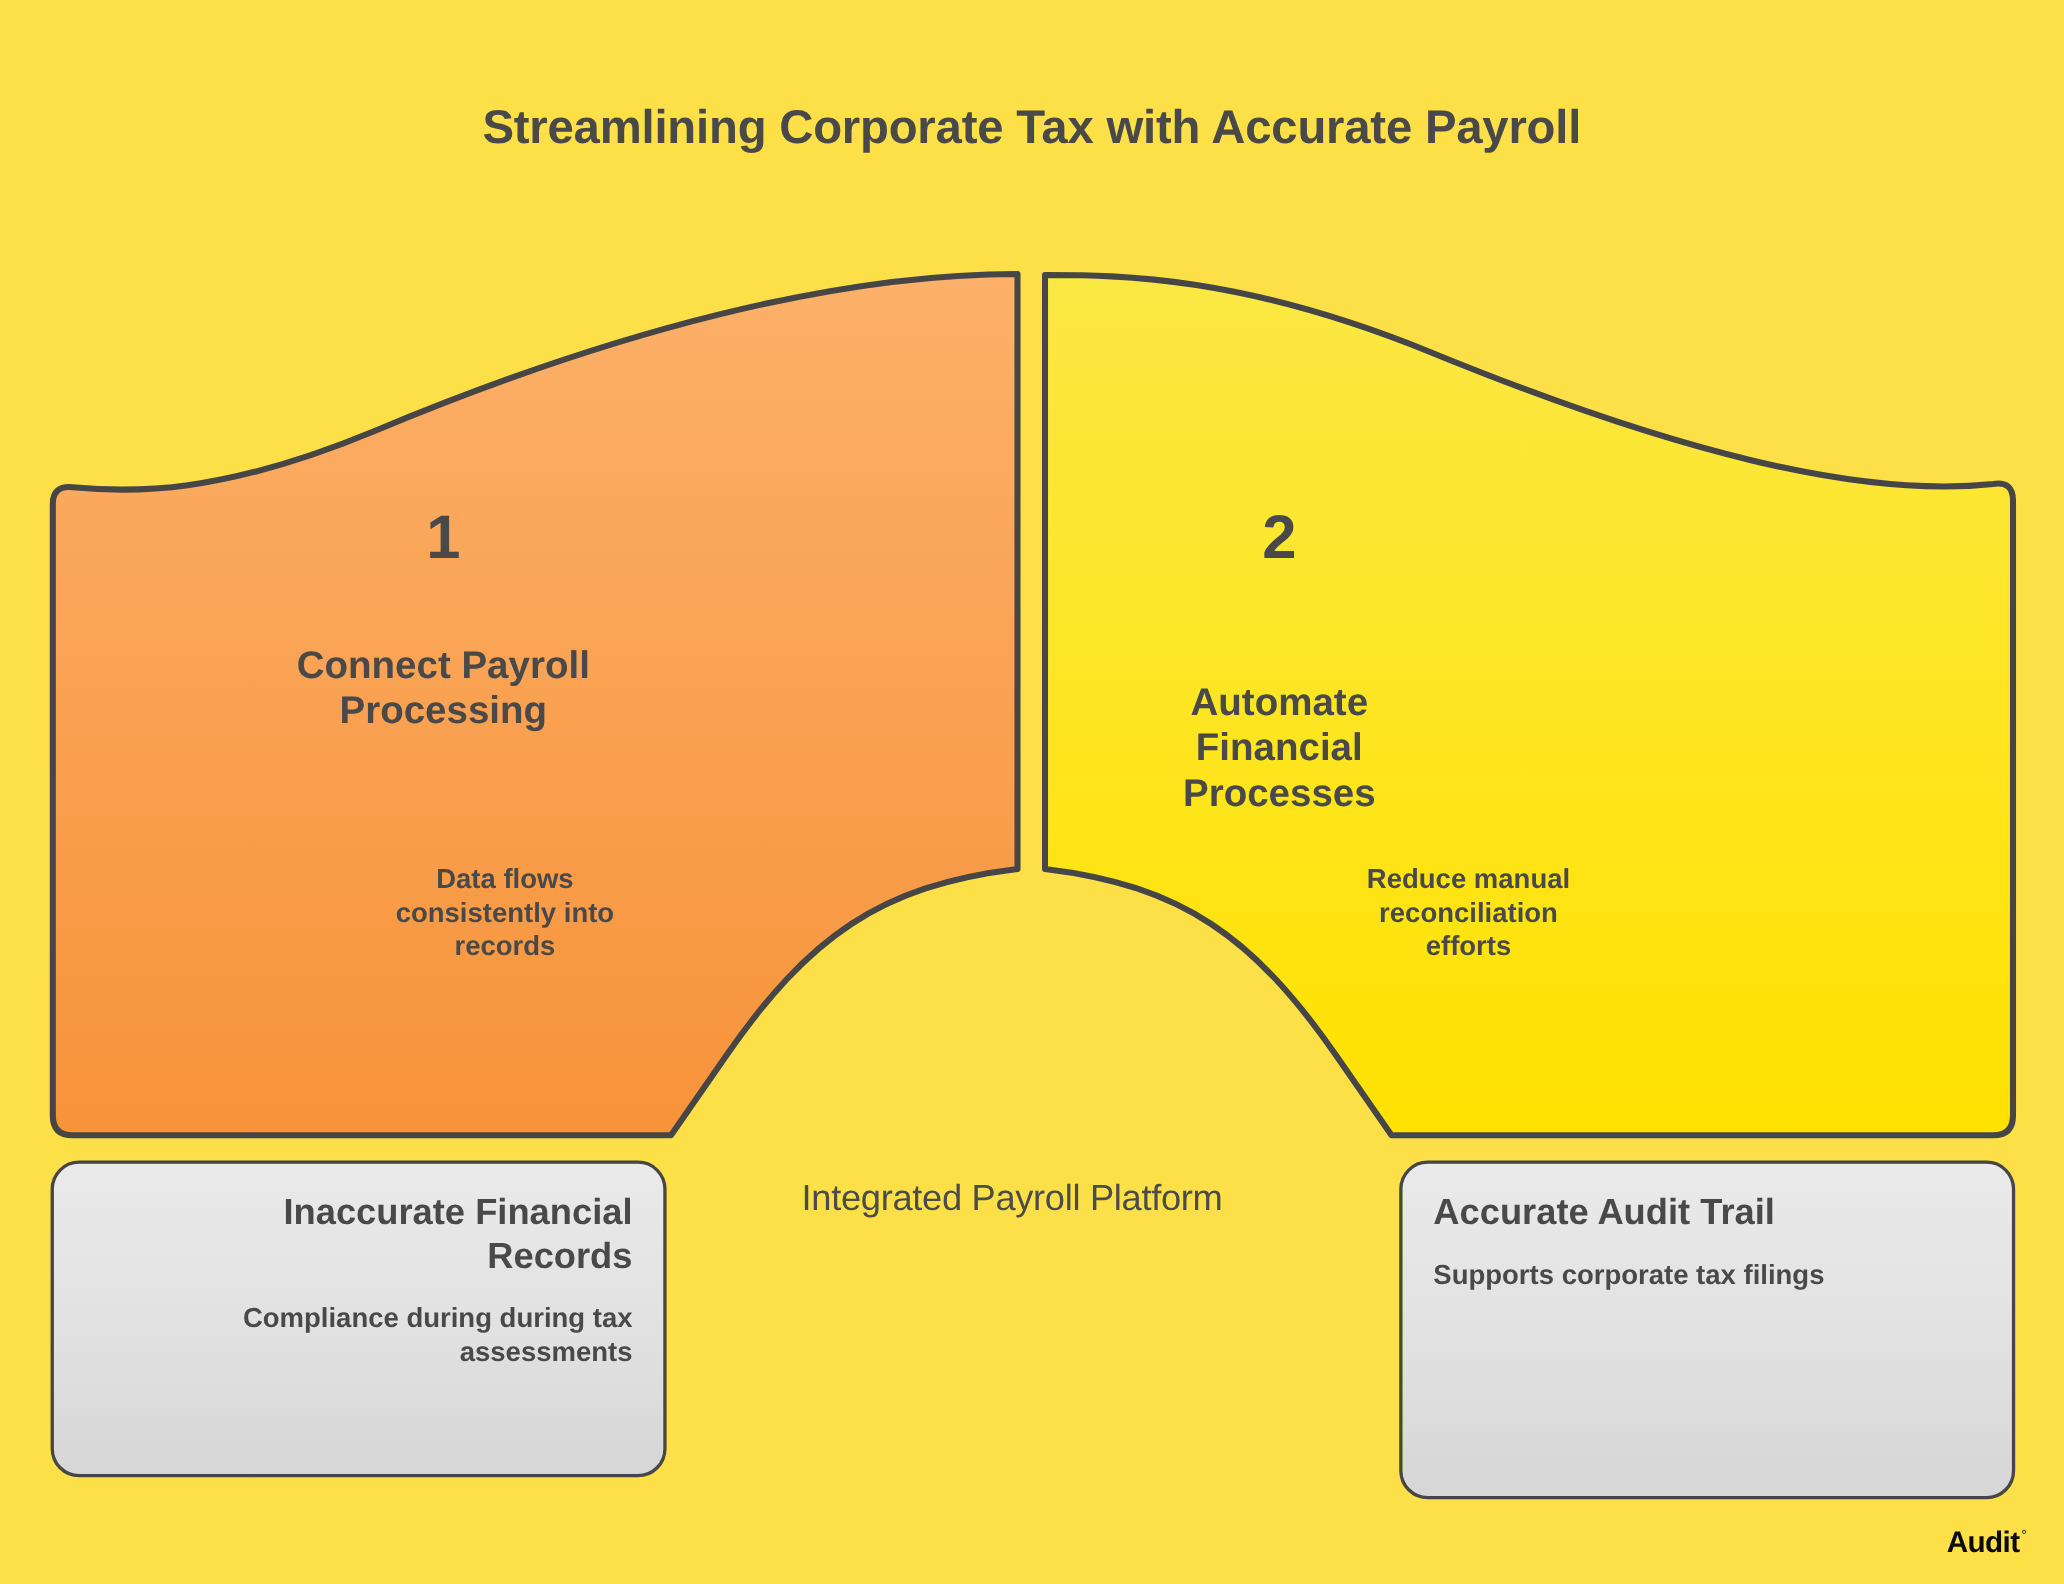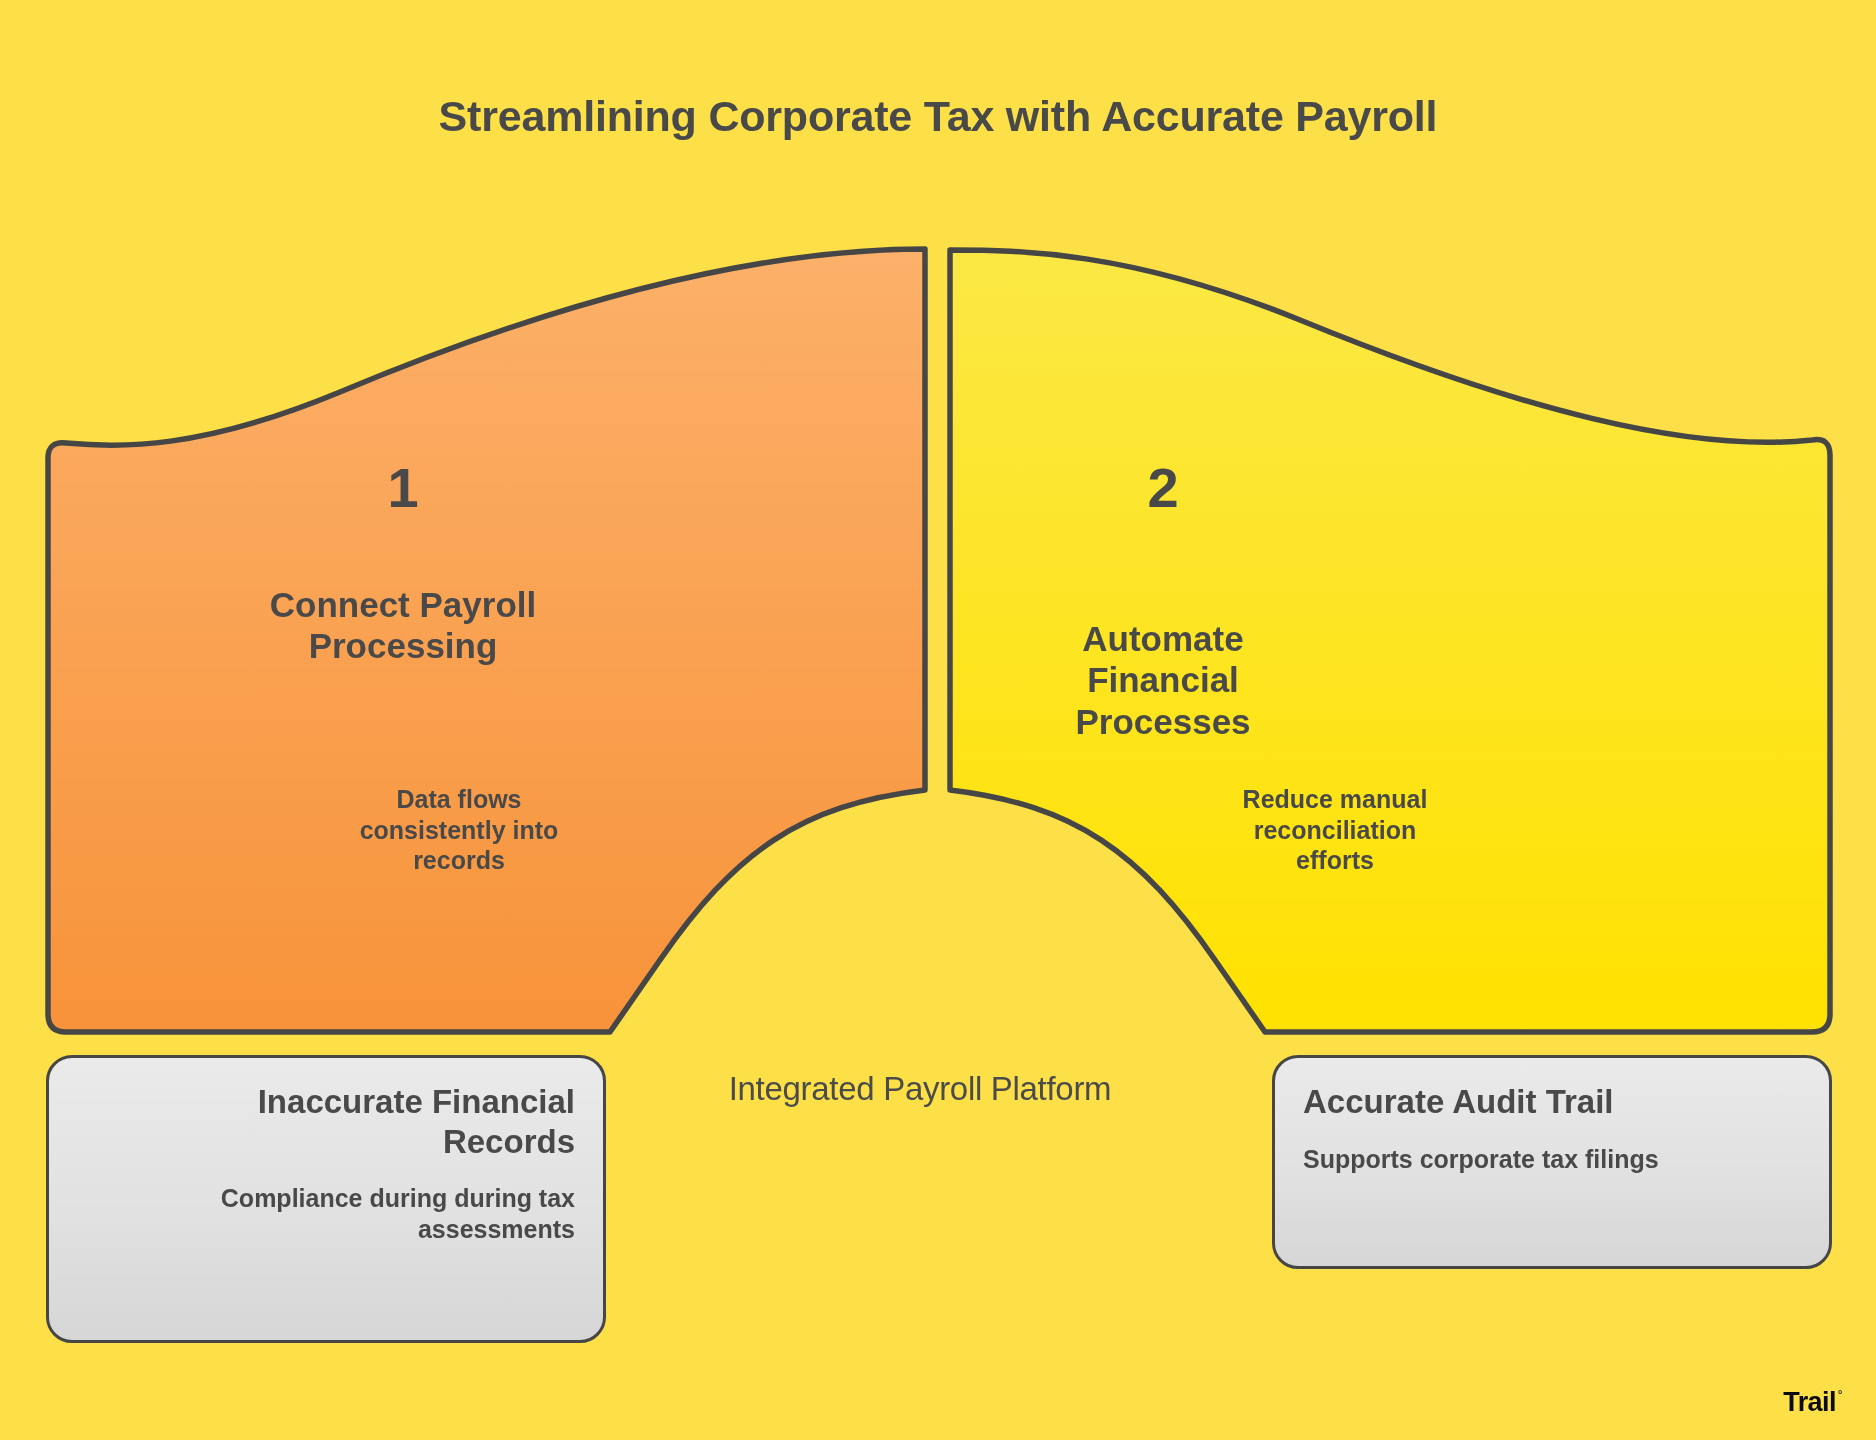--- a/index.html
+++ b/index.html
@@ -111,7 +111,7 @@
     left: 1272px;
     top: 1055px;
     width: 560px;
-    height: 214px;
+    height: 308px;
     text-align: left;
   }
   .card-title {

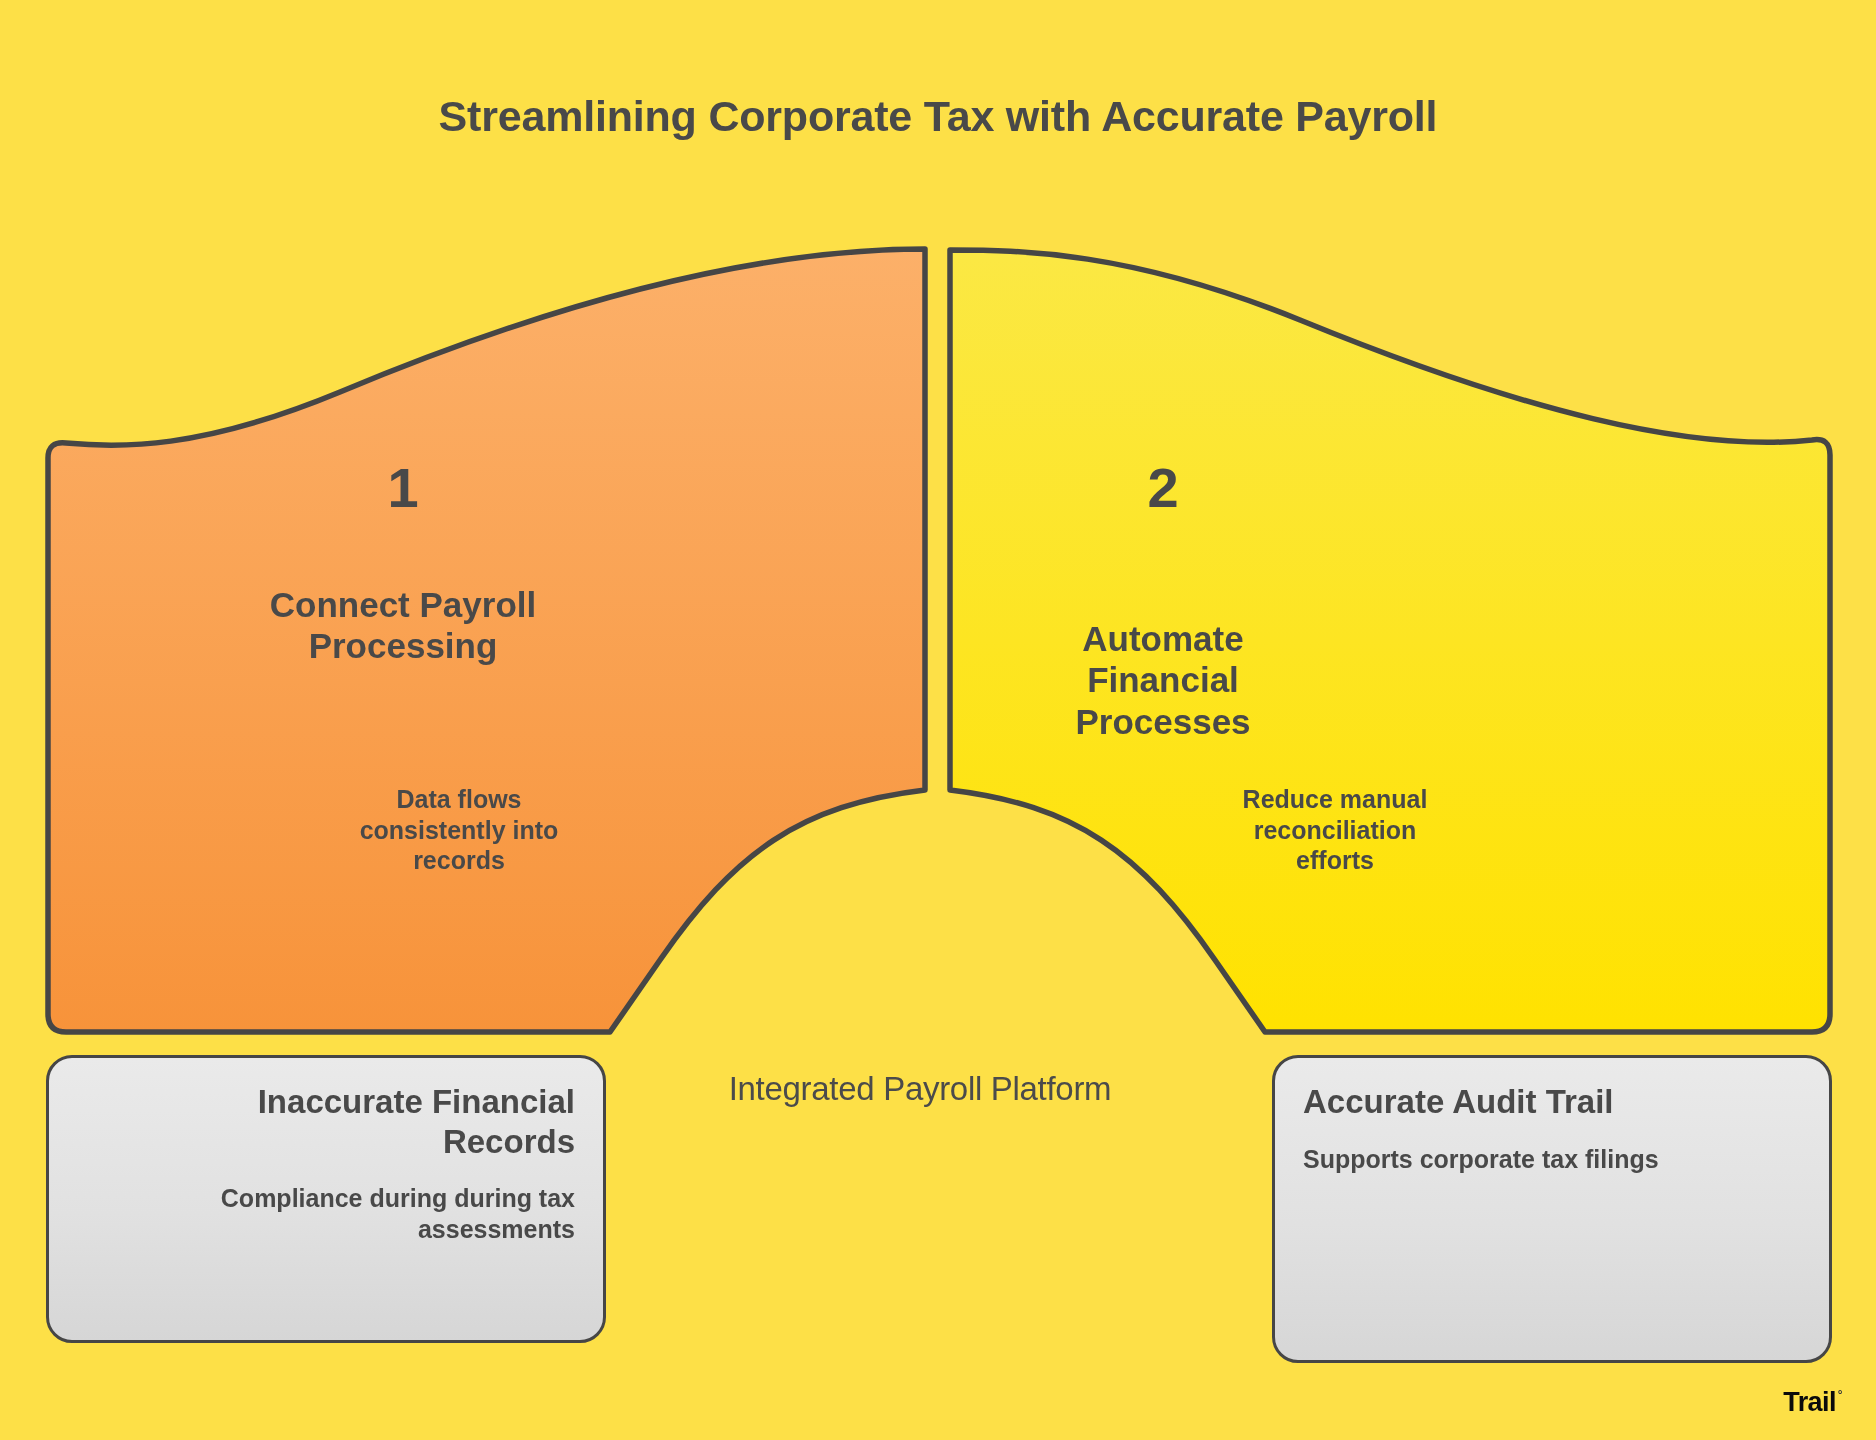--- a/index.html
+++ b/index.html
@@ -213,7 +213,7 @@
   </div>
 
   <div id="brand">
-    <span>Trail</span>
+    <span>Audit</span>
     <span class="mark">°</span>
   </div>
 

